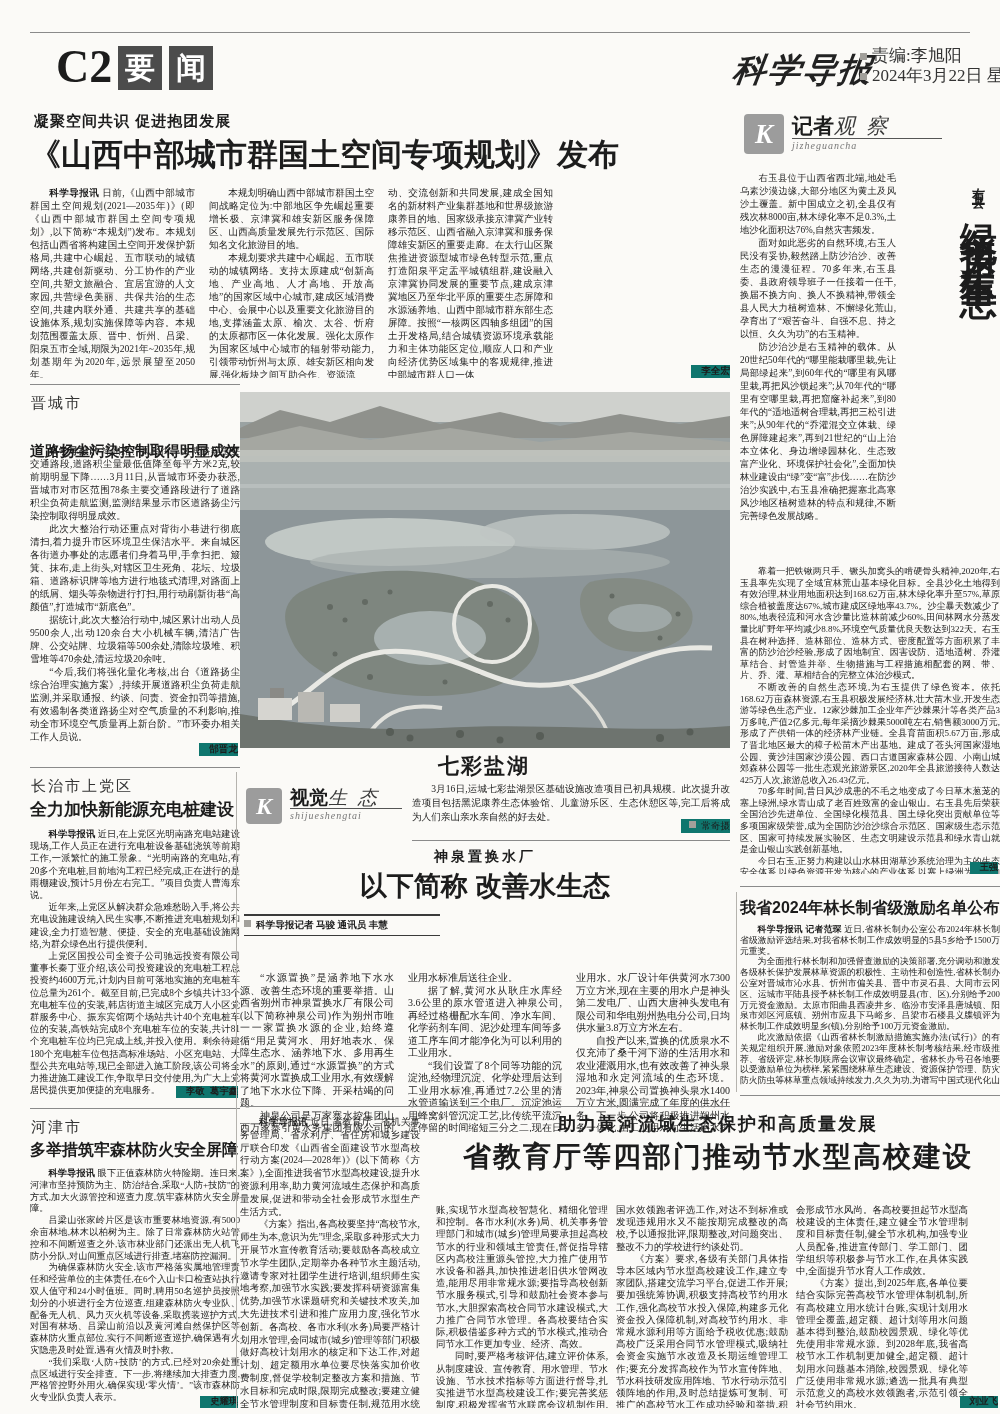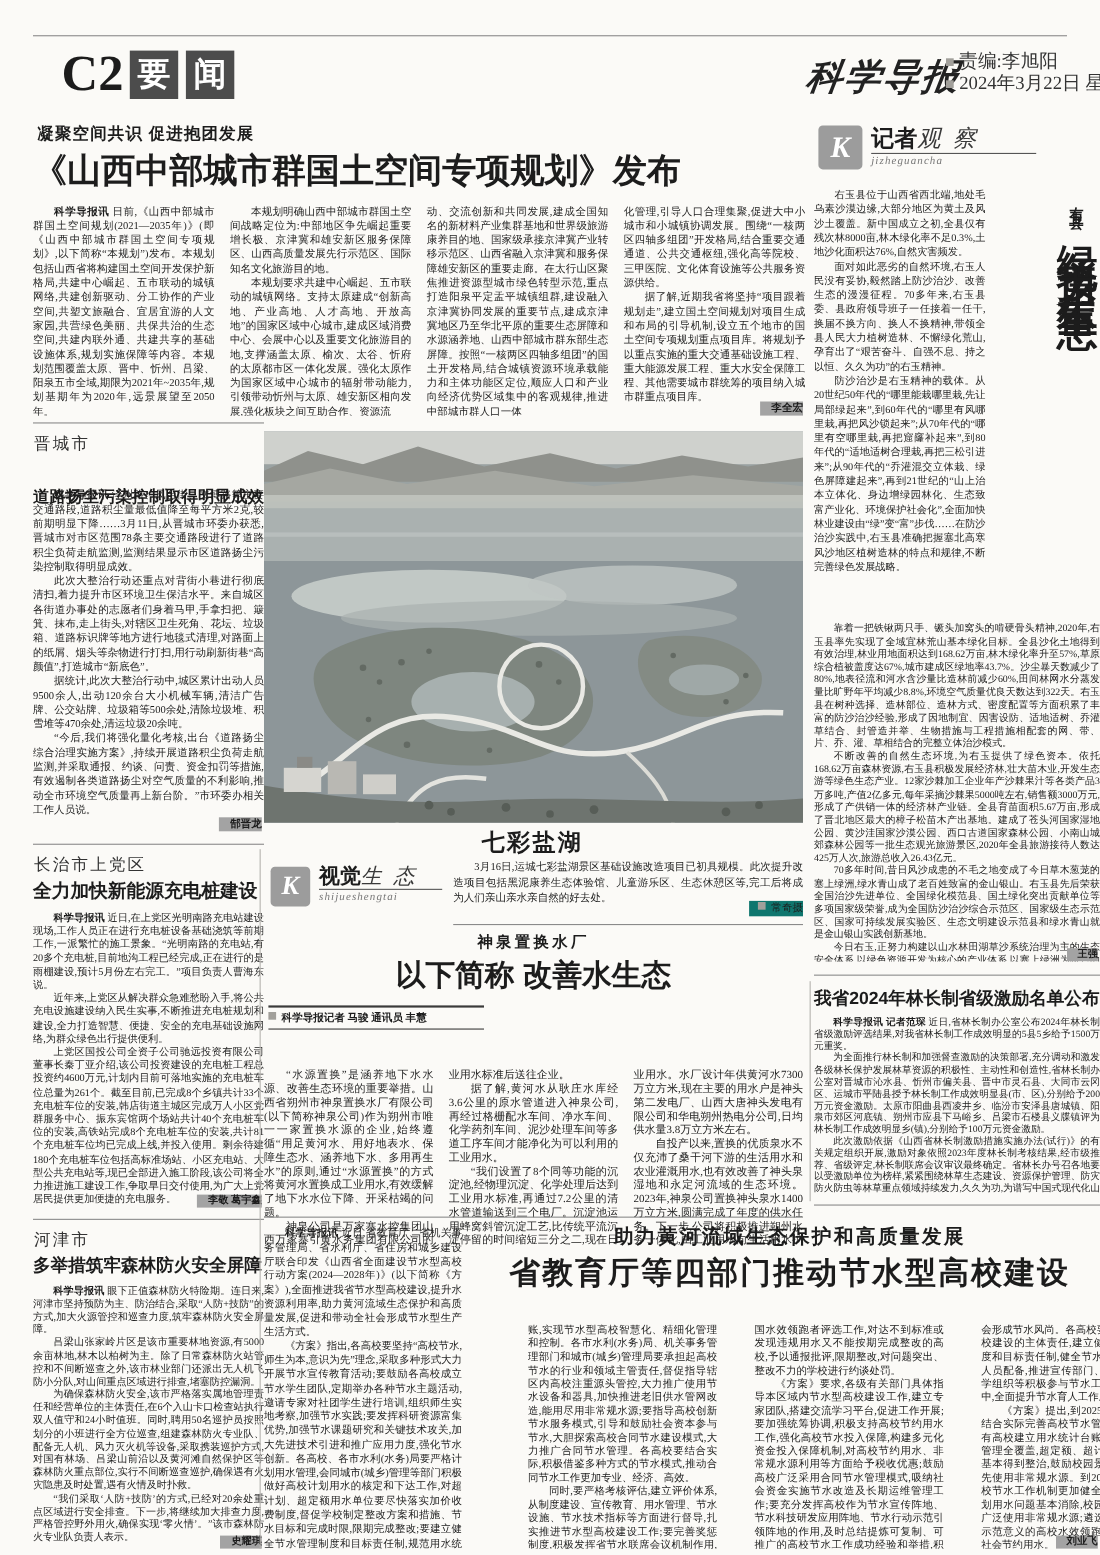--- a/index.html
+++ b/index.html
@@ -73,10 +73,6 @@
       </div>
       <div class="col" style="width:165px;">
         <p class="cont">动、交流创新和共同发展,建成全国知名的新材料产业集群基地和世界级旅游康养目的地、国家级承接京津冀产业转移示范区、山西省融入京津冀和服务保障雄安新区的重要走廊。在太行山区聚焦推进资源型城市绿色转型示范,重点打造阳泉平定盂平城镇组群,建设融入京津冀协同发展的重要节点,建成京津冀地区乃至华北平原的重要生态屏障和水源涵养地、山西中部城市群东部生态屏障。按照“一核两区四轴多组团”的国土开发格局,结合城镇资源环境承载能力和主体功能区定位,顺应人口和产业向经济优势区域集中的客观规律,推进中部城市群人口一体</p>
-      </div>
-      <div class="col" style="width:165px;">
-        <p class="cont">化管理,引导人口合理集聚,促进大中小城市和小城镇协调发展。围绕“一核两区四轴多组团”开发格局,结合重要交通通道、公共交通枢纽,强化高等院校、三甲医院、文化体育设施等公共服务资源供给。</p>
-        <p>据了解,近期我省将坚持“项目跟着规划走”,建立国土空间规划对项目生成和布局的引导机制,设立五个地市的国土空间专项规划重点项目库。将规划予以重点实施的重大交通基础设施工程、重大能源发展工程、重大水安全保障工程、其他需要城市群统筹的项目纳入城市群重点项目库。</p>
       </div>
     </div>
     <span class="byl" style="font-size:9.6px;">李全宏</span>

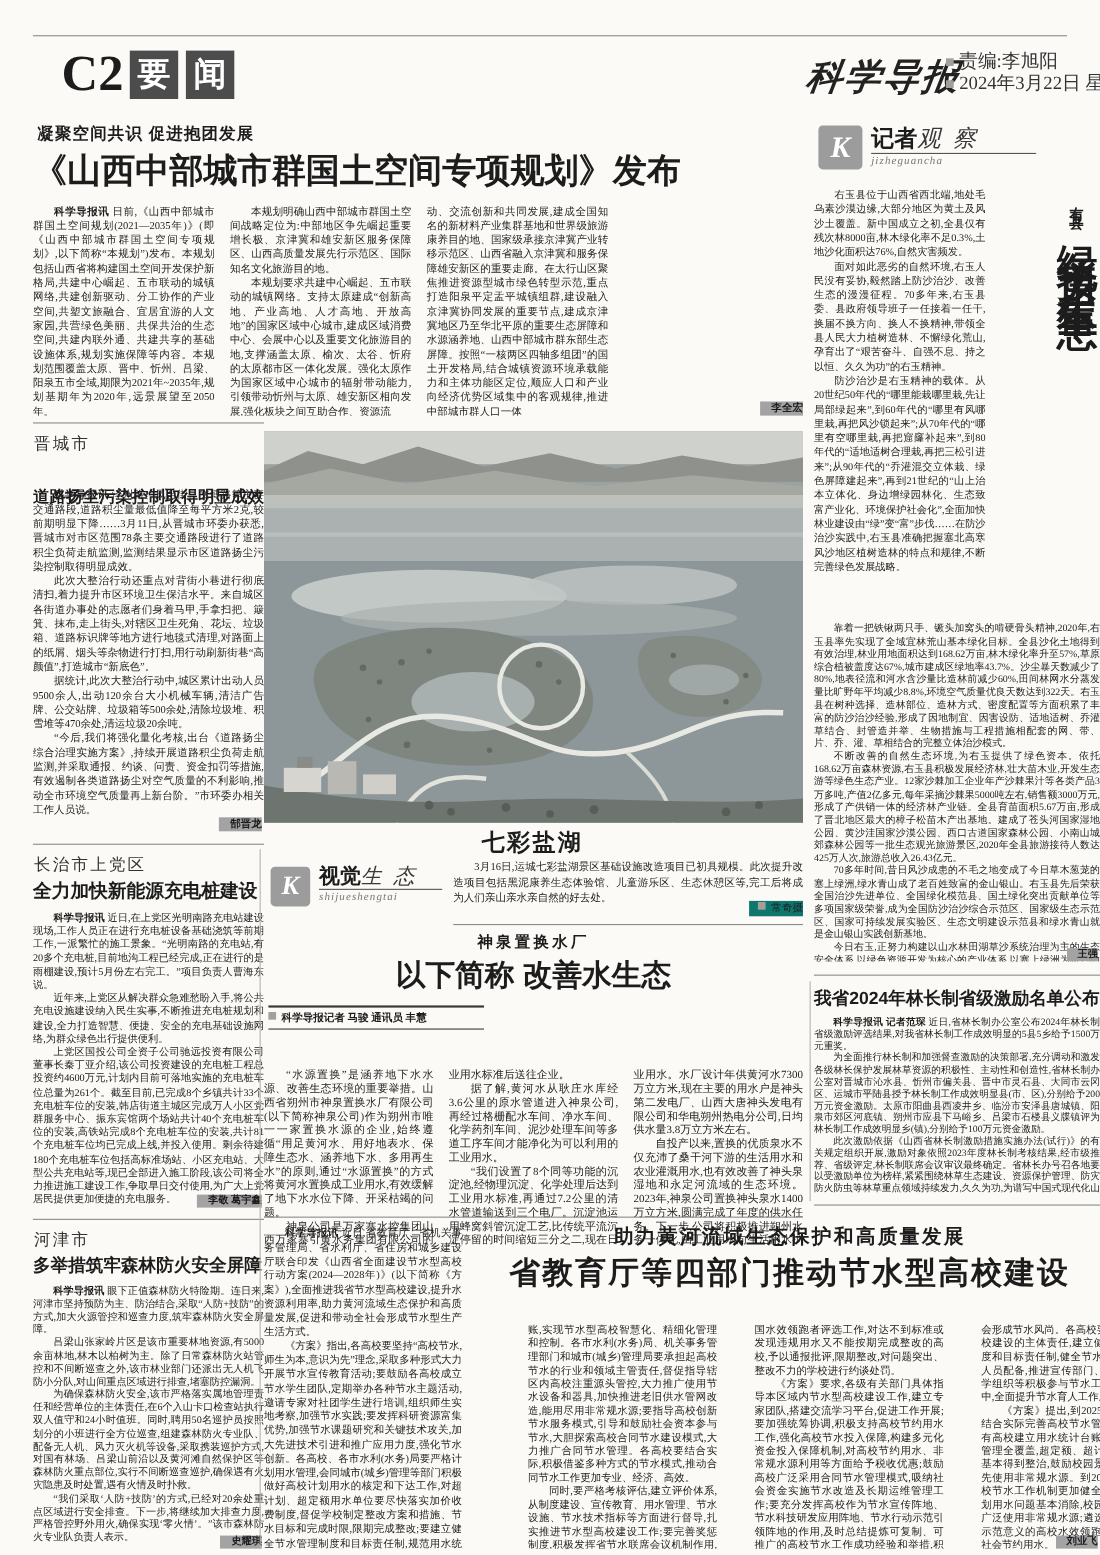--- a/index.html
+++ b/index.html
@@ -13,8 +13,8 @@
   p.cont{text-indent:0;}
   .body-txt{font-size:9.6px;line-height:13px;overflow:hidden;}
   .leadin{font-family:"Liberation Sans","DejaVu Sans",sans-serif;font-weight:700;}
-  .byl{position:absolute;right:2px;bottom:0;font-weight:700;background:#a3a3a3;padding-left:10px;
-       font-family:Liberation Serif, serif;}
+  .byl{position:absolute;right:2px;bottom:0;font-weight:700;background:#0f766e;padding-left:10px;
+       font-family:Liberation Mono, monospace;}
   .sq{display:inline-block;width:7px;height:7px;background:#a2a09b;margin-right:5px;vertical-align:1px;}
   
   .pageno{font-family:"Liberation Serif",serif;font-weight:700;font-size:46px;line-height:1;}

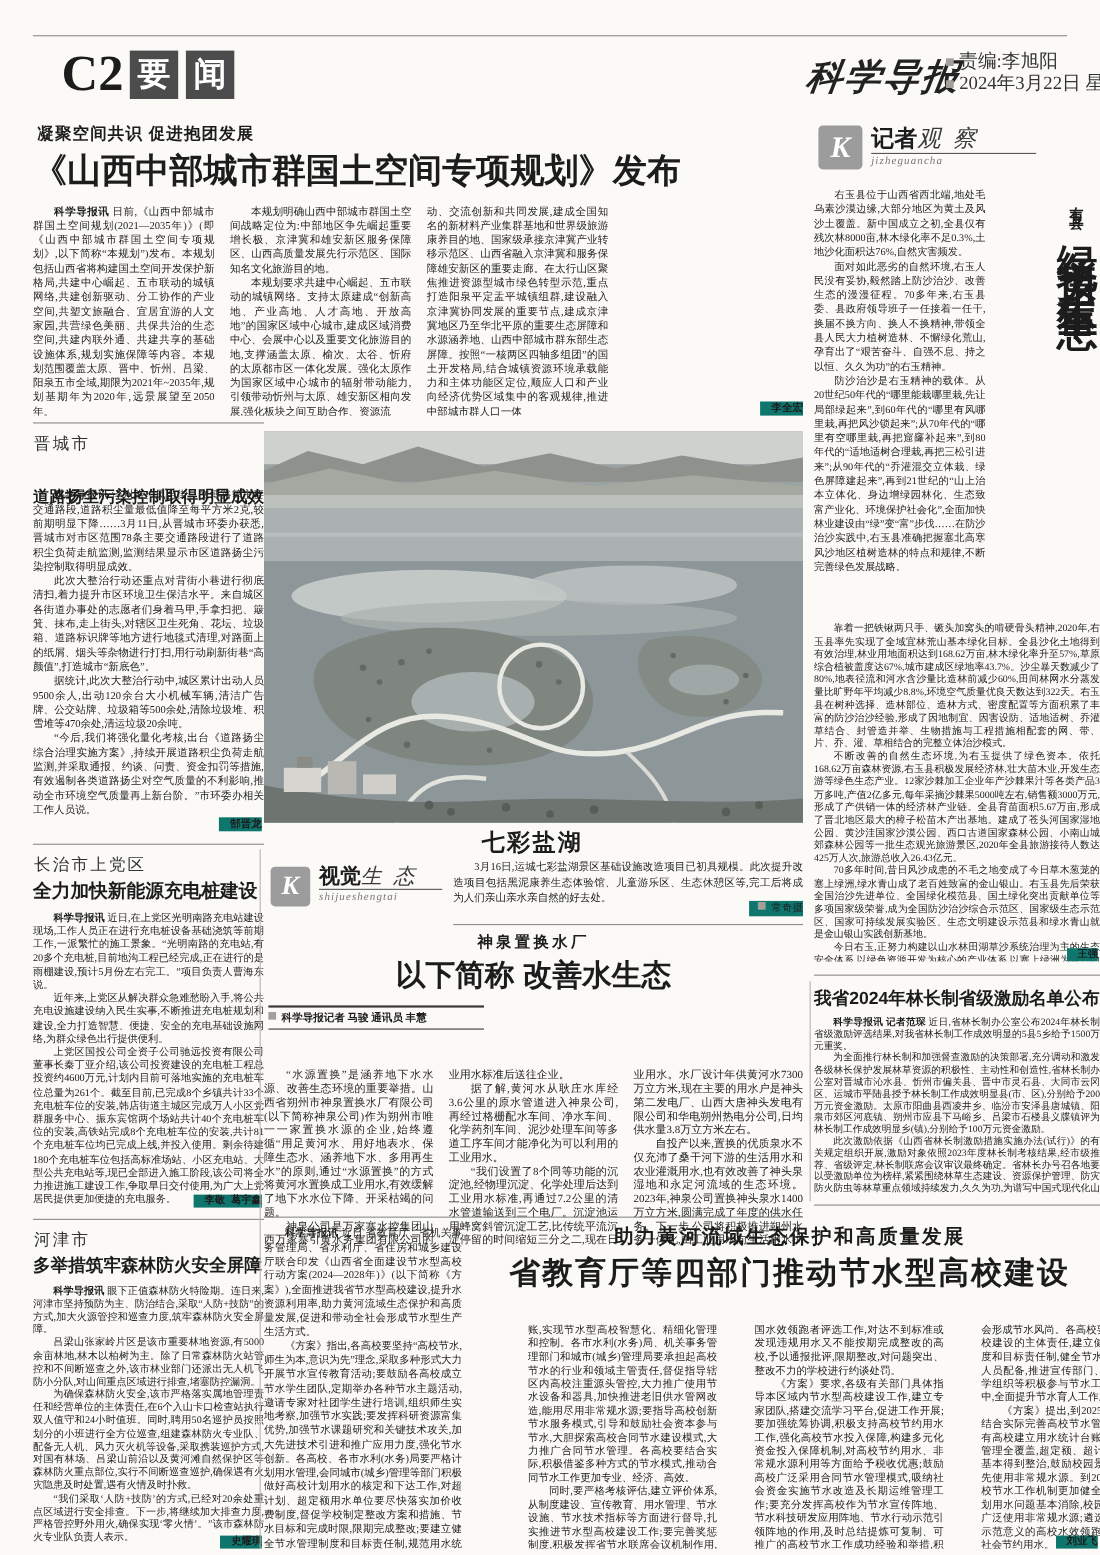--- a/index.html
+++ b/index.html
@@ -253,7 +253,7 @@
   <div class="abs hl-side" style="left:436px;top:1138px;width:564px;text-align:center;font-size:28px;letter-spacing:2px;">省教育厅等四部门推动节水型高校建设</div>
   <div class="abs" style="left:436px;top:1112px;width:564px;text-align:center;font-size:18px;font-weight:700;letter-spacing:2px;">助力黄河流域生态保护和高质量发展</div>
   <div class="abs body-txt just" style="left:436px;top:1204px;width:564px;height:204px;font-size:9.5px;line-height:12.2px;">
-    <div class="cols" style="gap:34px;height:100%;margin-left:44px;">
+    <div class="cols" style="gap:8px;height:100%;">
       <div class="col" style="width:172px;">
         <p class="cont">账,实现节水型高校智慧化、精细化管理和控制。各市水利(水务)局、机关事务管理部门和城市(城乡)管理局要承担起高校节水的行业和领域主管责任,督促指导辖区内高校注重源头管控,大力推广使用节水设备和器具,加快推进老旧供水管网改造,能用尽用非常规水源;要指导高校创新节水服务模式,引导和鼓励社会资本参与节水,大胆探索高校合同节水建设模式,大力推广合同节水管理。各高校要结合实际,积极借鉴多种方式的节水模式,推动合同节水工作更加专业、经济、高效。</p>
         <p>同时,要严格考核评估,建立评价体系,从制度建设、宣传教育、用水管理、节水设施、节水技术指标等方面进行督导,扎实推进节水型高校建设工作;要完善奖惩制度,积极发挥省节水联席会议机制作用,组织先进典型参与全</p>

